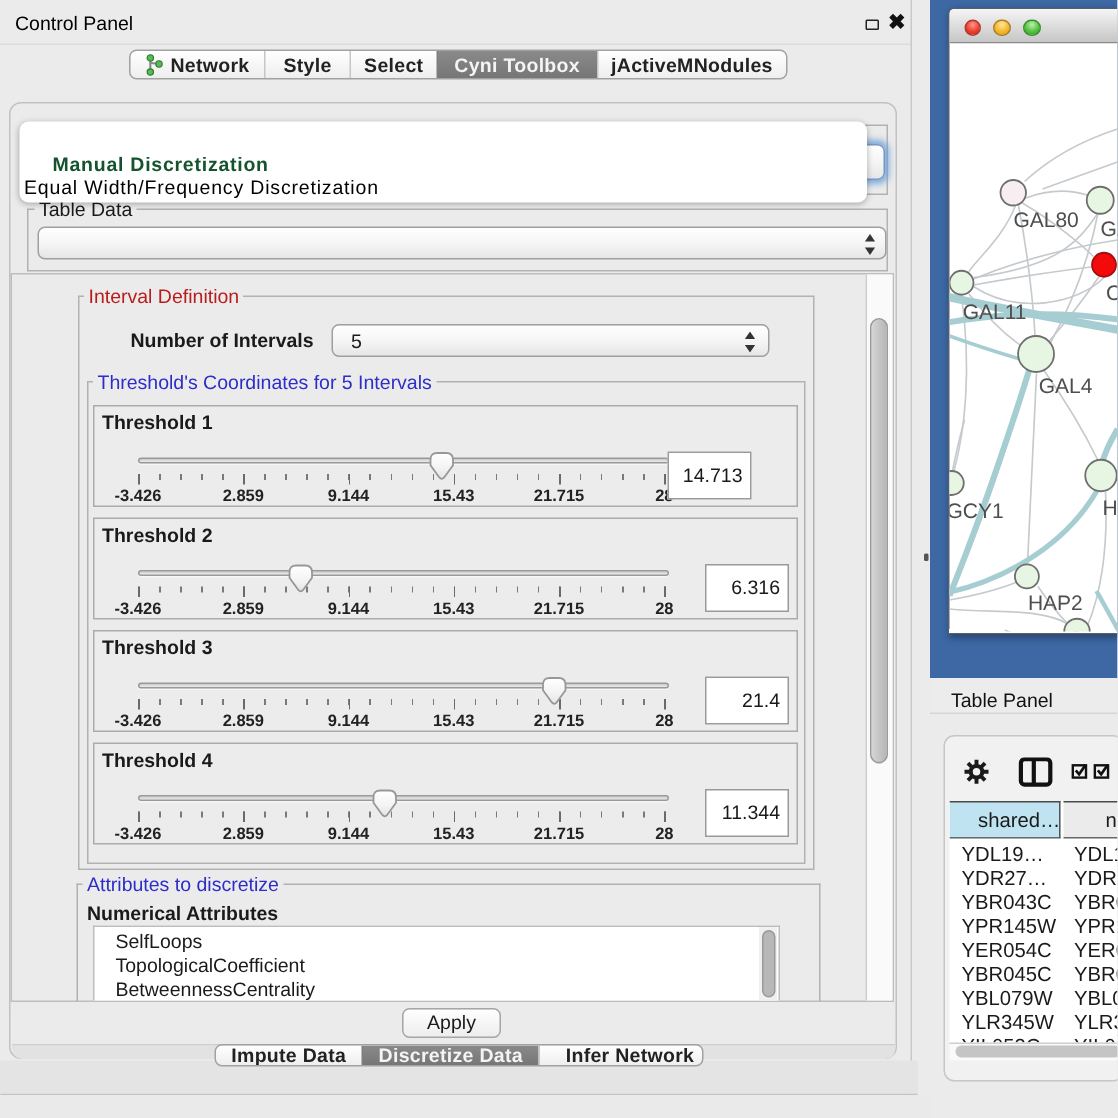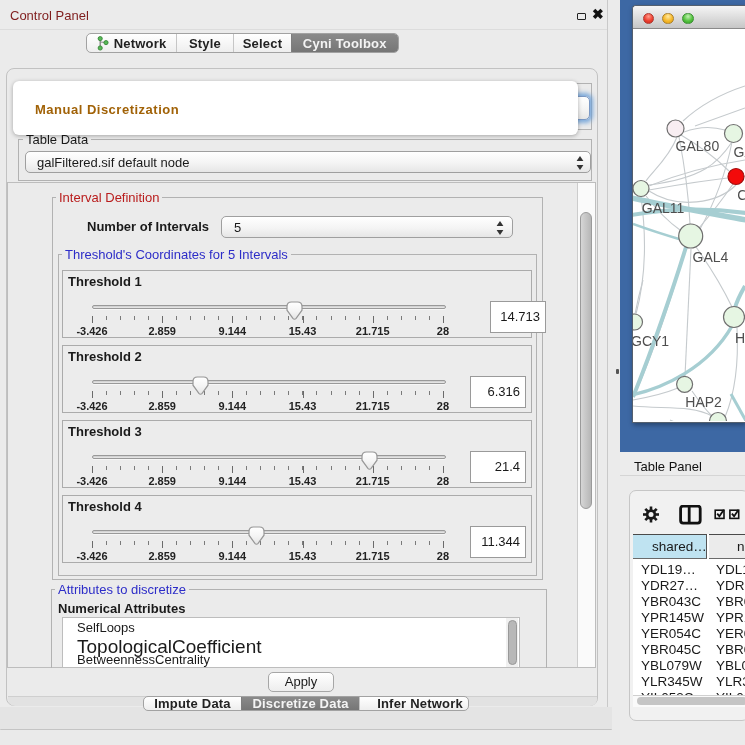--- a/index.html
+++ b/index.html
@@ -39,7 +39,7 @@
 <div class="abs" style="left:0;top:728.5px;width:612px;height:1px;background:#c4c4c4;border-radius:0 0 4px 4px;"></div>
 <div class="abs" style="left:0;top:729.5px;width:620px;height:16px;background:#eaeaea;"></div>
 
-<div class="tb" style="left:10px;top:8px;color:#7f1d1d;">Control Panel</div>
+<div class="tb" style="left:10px;top:8px;color:#000000;">Control Panel</div>
 <div class="abs" style="left:576.5px;top:12.5px;width:9px;height:7.5px;border:1.5px solid #222;border-radius:1px;"></div>
 <div class="abs" style="left:592px;top:6px;font-size:14px;font-weight:bold;color:#111;">✖</div>
 

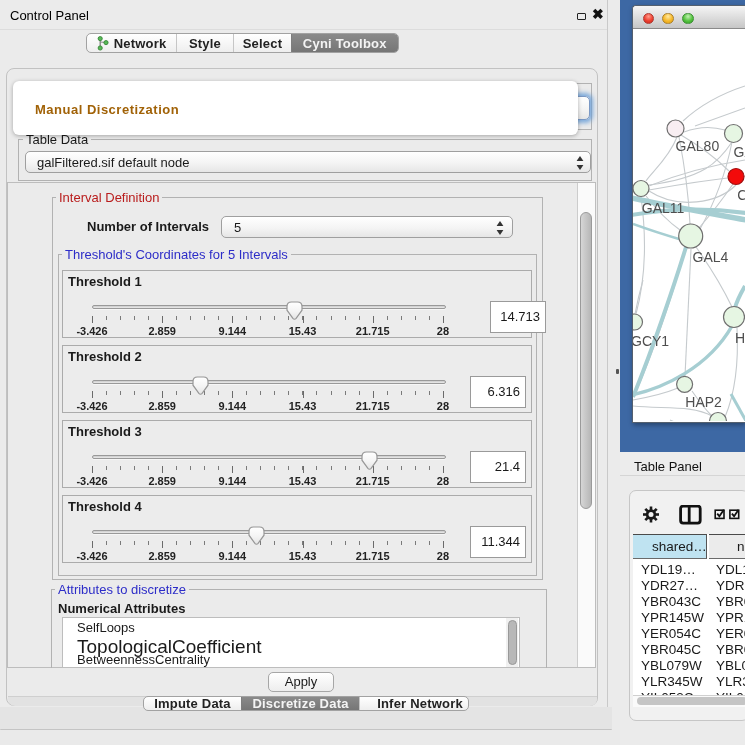--- a/index.html
+++ b/index.html
@@ -56,6 +56,7 @@
   <div style="width:57px;">Style</div>
   <div style="width:58px;">Select</div>
   <div class="sel" style="width:106.5px;">Cyni Toolbox</div>
+  <div style="width:126.5px;">jActiveMNodules</div>
 </div>
 
 <div class="abs" style="left:6px;top:68px;width:592px;height:638px;border:1px solid #c2c2c2;border-radius:8px;"></div>

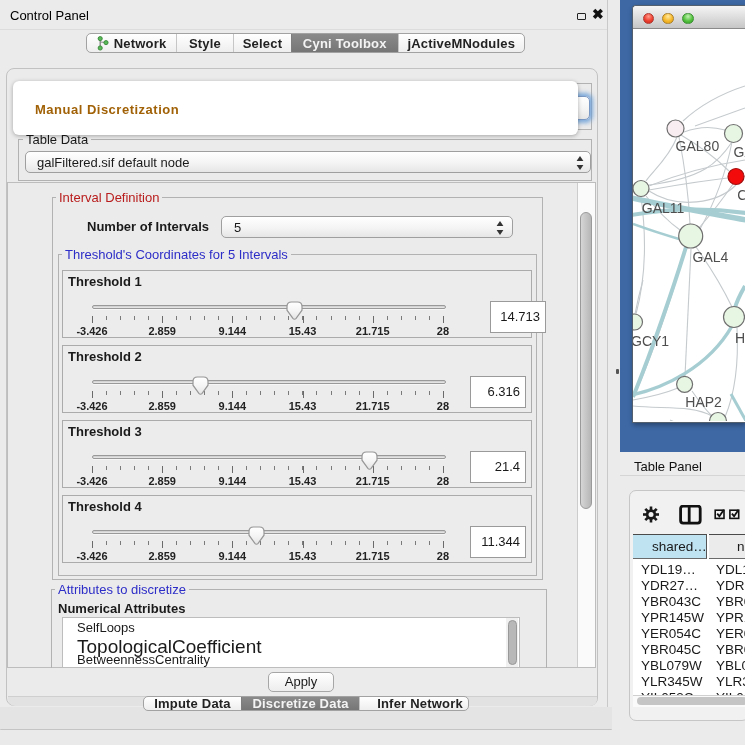--- a/index.html
+++ b/index.html
@@ -209,7 +209,7 @@
 <div class="abs" style="left:616px;top:369px;width:3px;height:5px;background:#555;border-radius:1px;"></div>
 
 <div class="abs" style="left:13px;top:81px;width:565px;height:54px;background:#ffffff;border-radius:6px;box-shadow:0 1px 4px rgba(0,0,0,0.3);">
-  <div style="position:absolute;left:3px;top:21px;font-size:13px;letter-spacing:0.5px;font-weight:bold;color:#a16207;padding-left:19px;">Manual Discretization</div>
+  <div style="position:absolute;left:3px;top:21px;font-size:13px;letter-spacing:0.5px;font-weight:bold;color:#14532d;padding-left:19px;">Manual Discretization</div>
 </div>
 
 <div class="abs" style="left:620px;top:0;width:125px;height:452px;background:#3d68a4;"></div>

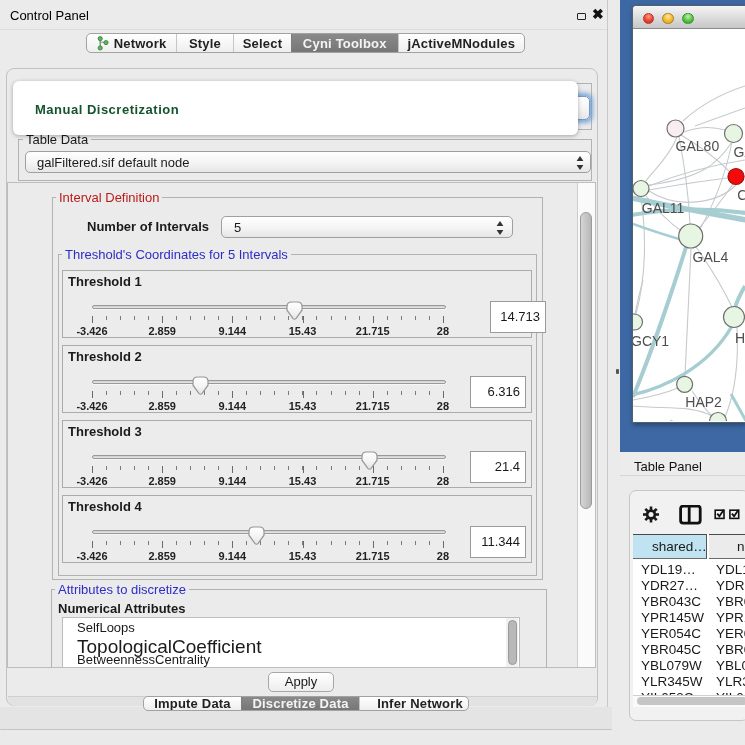--- a/index.html
+++ b/index.html
@@ -210,6 +210,7 @@
 
 <div class="abs" style="left:13px;top:81px;width:565px;height:54px;background:#ffffff;border-radius:6px;box-shadow:0 1px 4px rgba(0,0,0,0.3);">
   <div style="position:absolute;left:3px;top:21px;font-size:13px;letter-spacing:0.5px;font-weight:bold;color:#14532d;padding-left:19px;">Manual Discretization</div>
+  <div style="position:absolute;left:3px;top:36px;font-size:13px;letter-spacing:0.55px;color:#000;">Equal Width/Frequency Discretization</div>
 </div>
 
 <div class="abs" style="left:620px;top:0;width:125px;height:452px;background:#3d68a4;"></div>

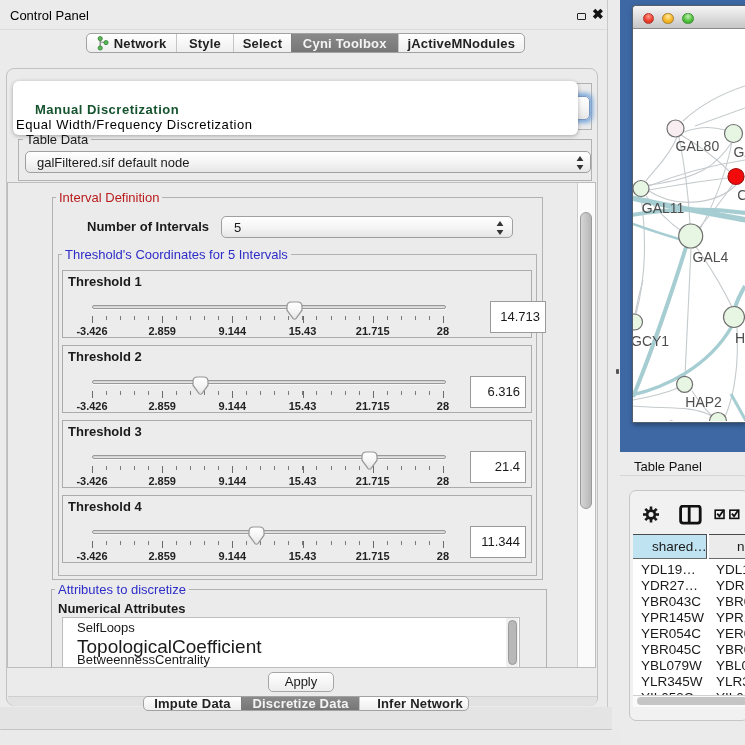--- a/index.html
+++ b/index.html
@@ -69,7 +69,6 @@
 <div class="grp" style="left:18px;top:139px;width:574px;height:42px;"></div>
 <div class="gt" style="left:23px;top:133px;">Table Data</div>
 <div class="combo" style="left:25px;top:151px;width:566px;height:22px;">
-  <span style="position:absolute;left:11px;top:3px;">galFiltered.sif default node</span>
   <svg width="8" height="14" viewBox="0 0 8 14" style="position:absolute;right:6px;top:3.5px;">
     <path d="M4 0 L7.4 5 H0.6 Z" fill="#333"></path>
       <path d="M4 14 L7.4 9 H0.6 Z" fill="#333"></path>

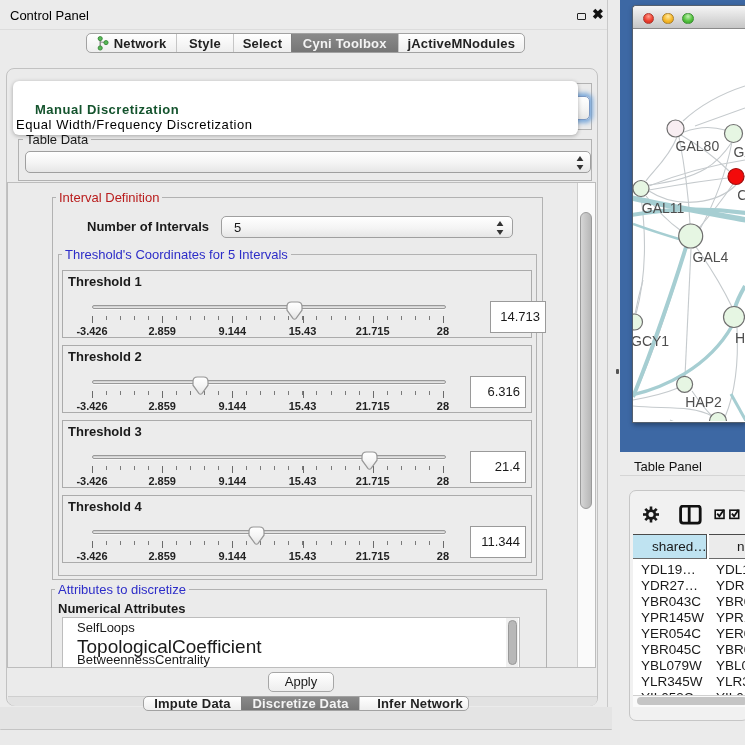--- a/index.html
+++ b/index.html
@@ -115,7 +115,7 @@
 </linearGradient>
     </defs>
   </svg>
-<div class="vbox" style="left:490px;top:300.5px;">14.713</div>
+<div class="vbox" style="left:445px;top:300.5px;">14.713</div>
 
 <div class="thp" style="top:345px;"></div>
 <div class="tbb" style="left:68px;top:349px;">Threshold 2</div>

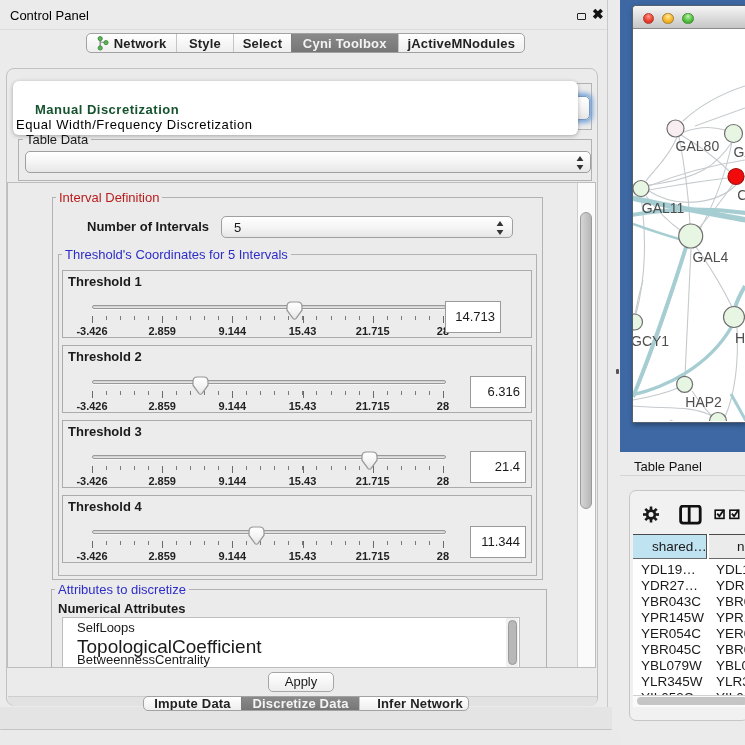--- a/index.html
+++ b/index.html
@@ -191,7 +191,7 @@
 <div class="tbb" style="left:58px;top:601px;">Numerical Attributes</div>
 <div class="abs" style="left:62px;top:617px;width:458px;height:50px;background:#ffffff;border:1px solid #bdbdbd;border-bottom:none;">
   <div style="position:absolute;left:14px;top:1.5px;font-size:13px;">SelfLoops</div>
-  <div style="position:absolute;left:14px;top:17.5px;font-size:19px;">TopologicalCoefficient</div>
+  <div style="position:absolute;left:14px;top:17.5px;font-size:13px;">TopologicalCoefficient</div>
   <div style="position:absolute;left:14px;top:33.5px;font-size:13px;">BetweennessCentrality</div>
   <div style="position:absolute;right:1px;top:0;width:12px;height:49px;background:#f0f0f0;"></div>
   <div style="position:absolute;right:2px;top:2px;width:9px;height:45px;background:#b8b8b8;border:1px solid #999;border-radius:5px;"></div>

